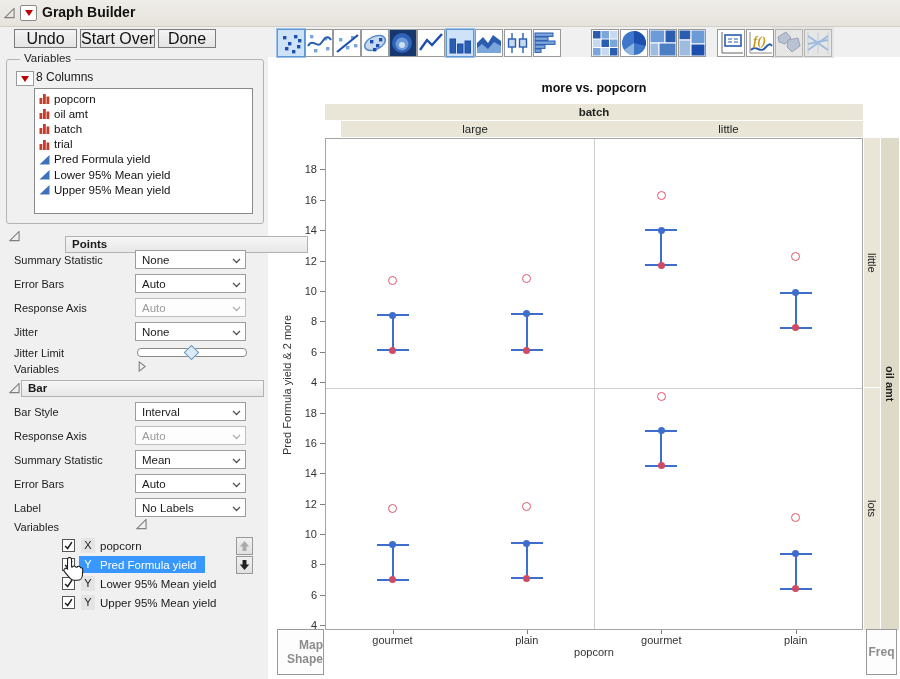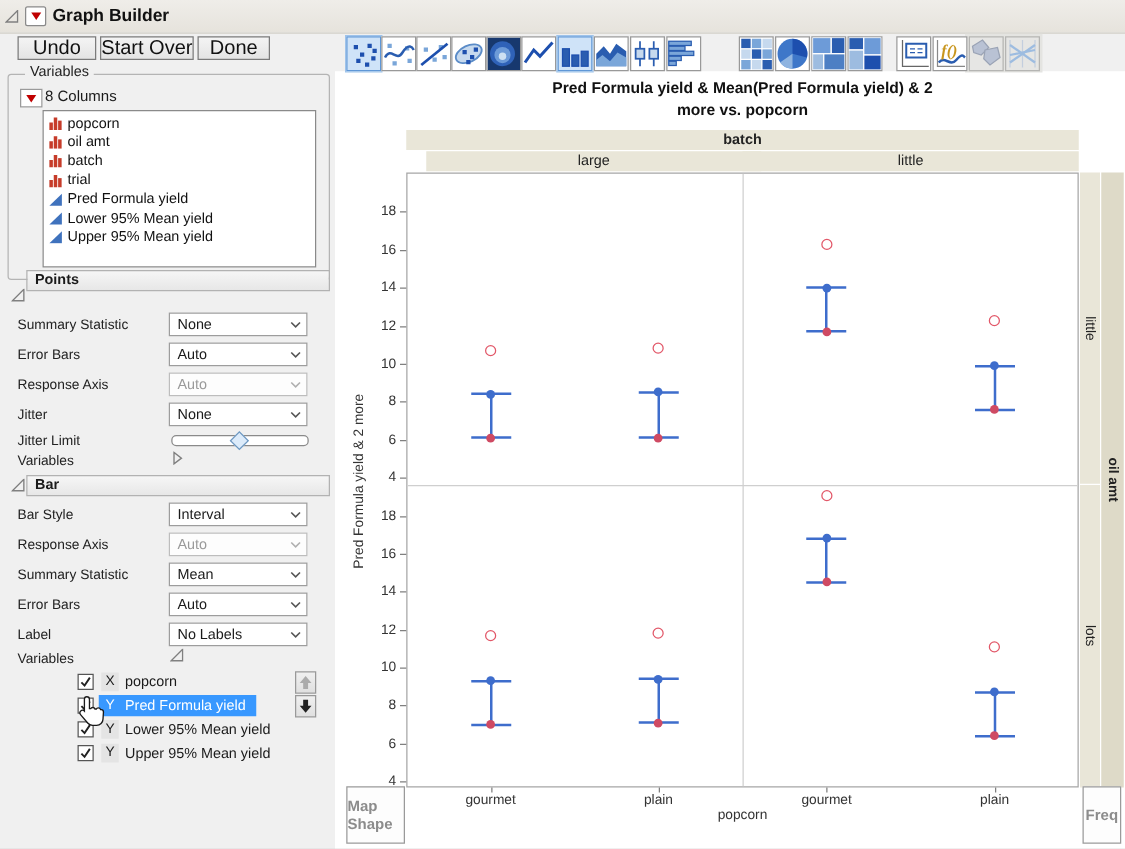--- a/index.html
+++ b/index.html
@@ -413,7 +413,6 @@
       </svg>
     </button>
 
-  <div class="fig-title" style="top:63px;">Pred Formula yield &amp; Mean(Pred Formula yield) &amp; 2</div>
   <div class="fig-title" style="top:81px;">more vs. popcorn</div>
   <div class="facet-hdr" style="left:325px;top:104px;width:538px;height:16px;font-weight:bold;line-height:16px;">batch</div>
   <div class="facet-hdr" style="left:325px;top:121px;width:268px;height:16px;line-height:16px;margin-left:16px;">large</div>

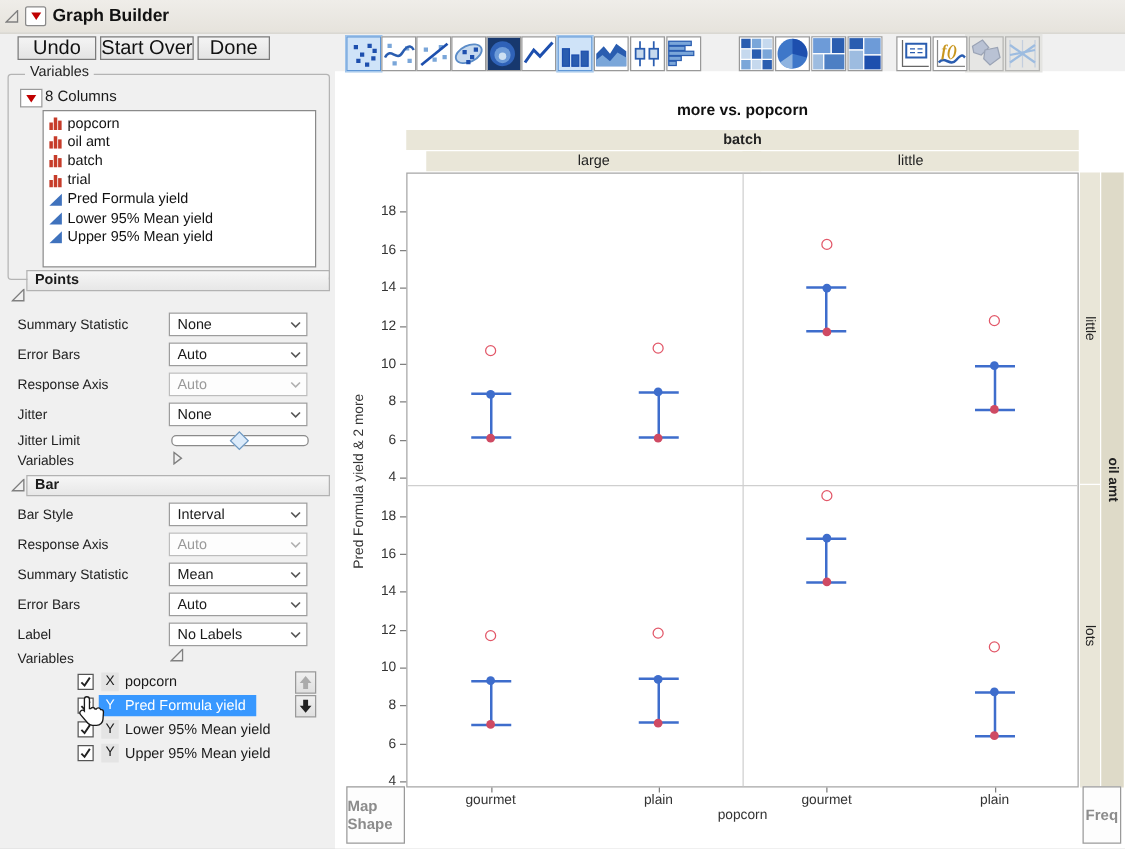--- a/index.html
+++ b/index.html
@@ -272,7 +272,7 @@
   <svg class="disc-tri" style="left:9px;top:231px;" viewBox="0 0 12 12">
       <polygon points="1,10.5 11,10.5 11,0.5" fill="none" stroke="#808080" stroke-width="1.2"></polygon>
     </svg>
-  <div class="sec-hdr" style="top:216px;"><span>Points</span></div>
+  <div class="sec-hdr" style="top:236px;margin-left:44px;"><span>Points</span></div>
   <div id="points-controls">
       <div class="ctl-label" style="top: 254px;">Summary Statistic</div>
       <div class="combo" style="top: 250px;">

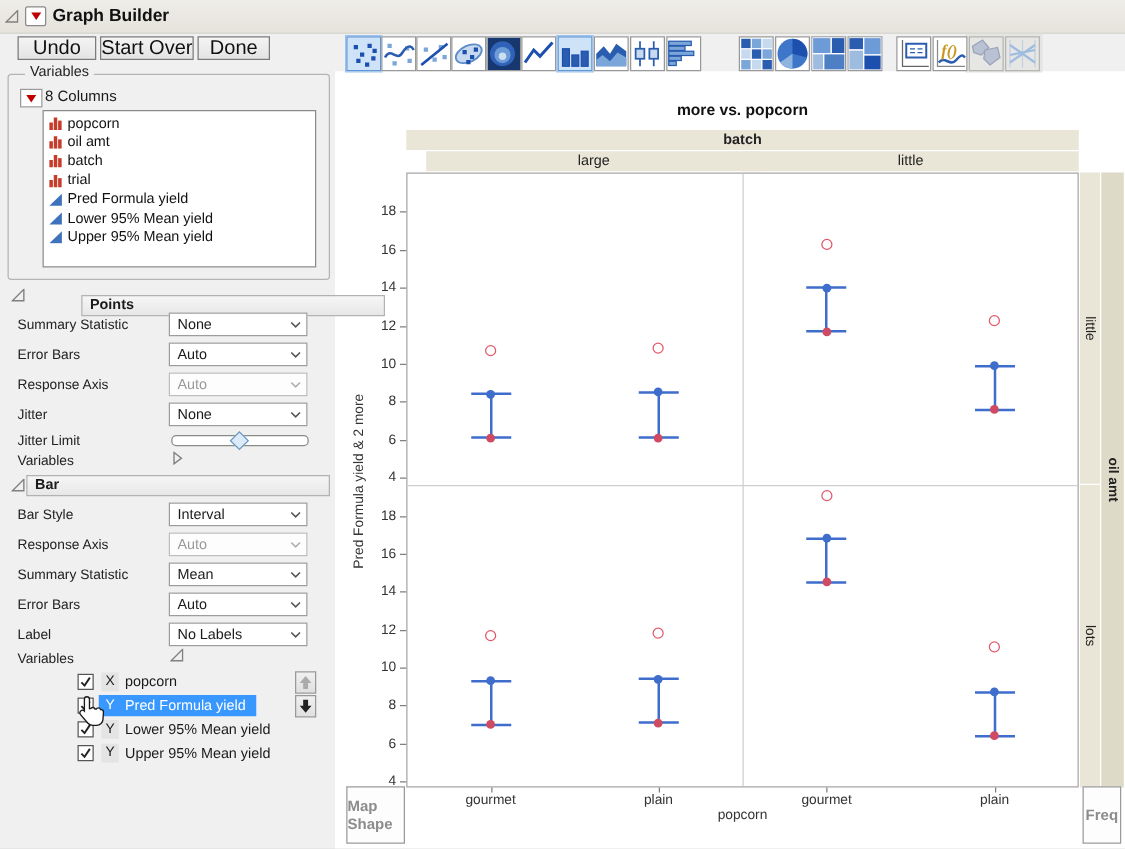--- a/index.html
+++ b/index.html
@@ -68,7 +68,7 @@
   .mk-stem{position:absolute;width:2px;background:#3e6dcc;}
   .mk-dot{position:absolute;width:7px;height:7px;border-radius:50%;}
   .drop-zone{position:absolute;border:1px solid #9a9a9a;box-sizing:border-box;color:#8c8c8c;font-size:12px;font-weight:bold;
-    display:flex;align-items:center;justify-content:center;text-align:left;background:#fdfdfd;}
+    display:flex;align-items:center;justify-content:center;text-align:right;background:#fdfdfd;}
 </style>
 </head>
 <body>

